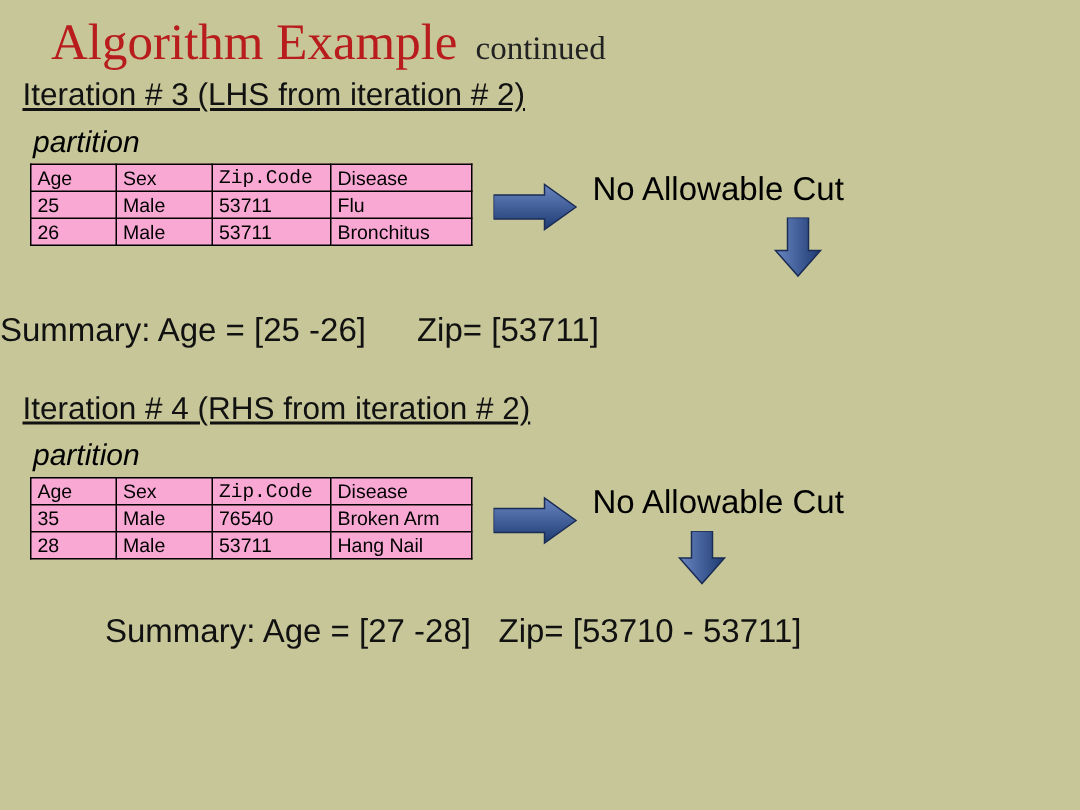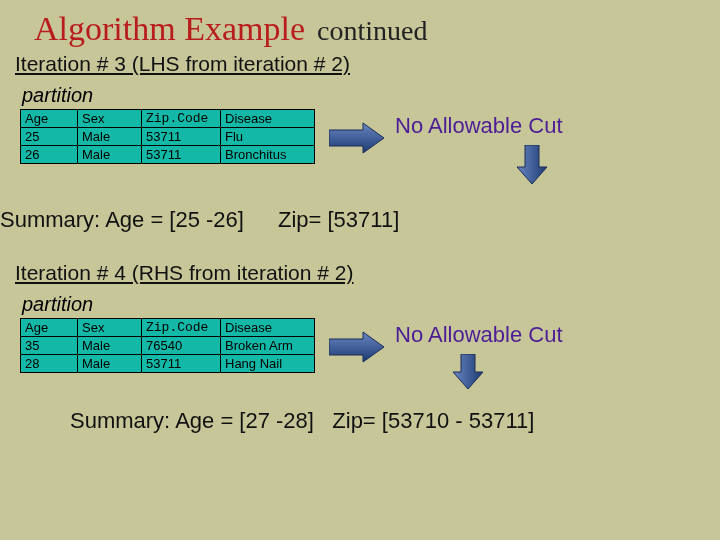--- a/index.html
+++ b/index.html
@@ -21,7 +21,7 @@
     text-align: right;
   }
   .subtitle {
-    font-size: 28px;
+    font-size: 22px;
     color: #222;
     margin-left: 8px;
     display: inline;

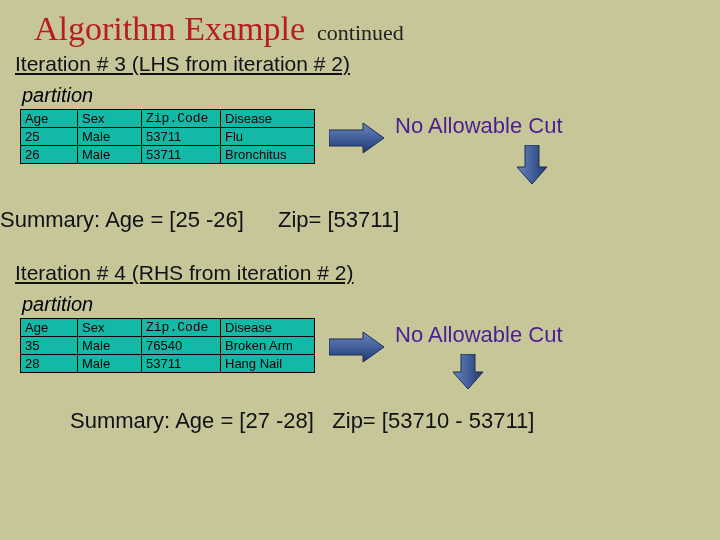--- a/index.html
+++ b/index.html
@@ -47,7 +47,7 @@
     margin-top: 2px;
   }
   .data-table {
-    background: #14b8a6;
+    background: #f9a8d4;
     border-collapse: collapse;
     font-family: Arial, sans-serif;
     font-size: 13px;

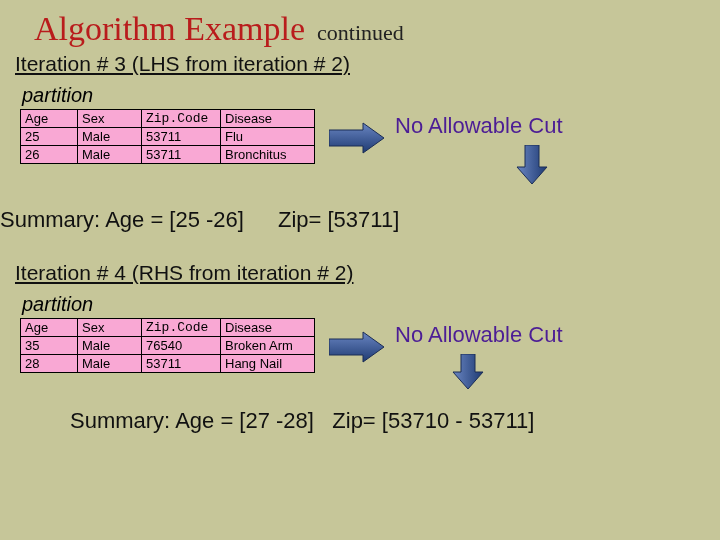--- a/index.html
+++ b/index.html
@@ -76,7 +76,7 @@
   .no-cut {
     font-family: Arial, sans-serif;
     font-size: 22px;
-    color: #4c1d95;
+    color: #000000;
     margin-top: 4px;
   }
   .summary-line {

